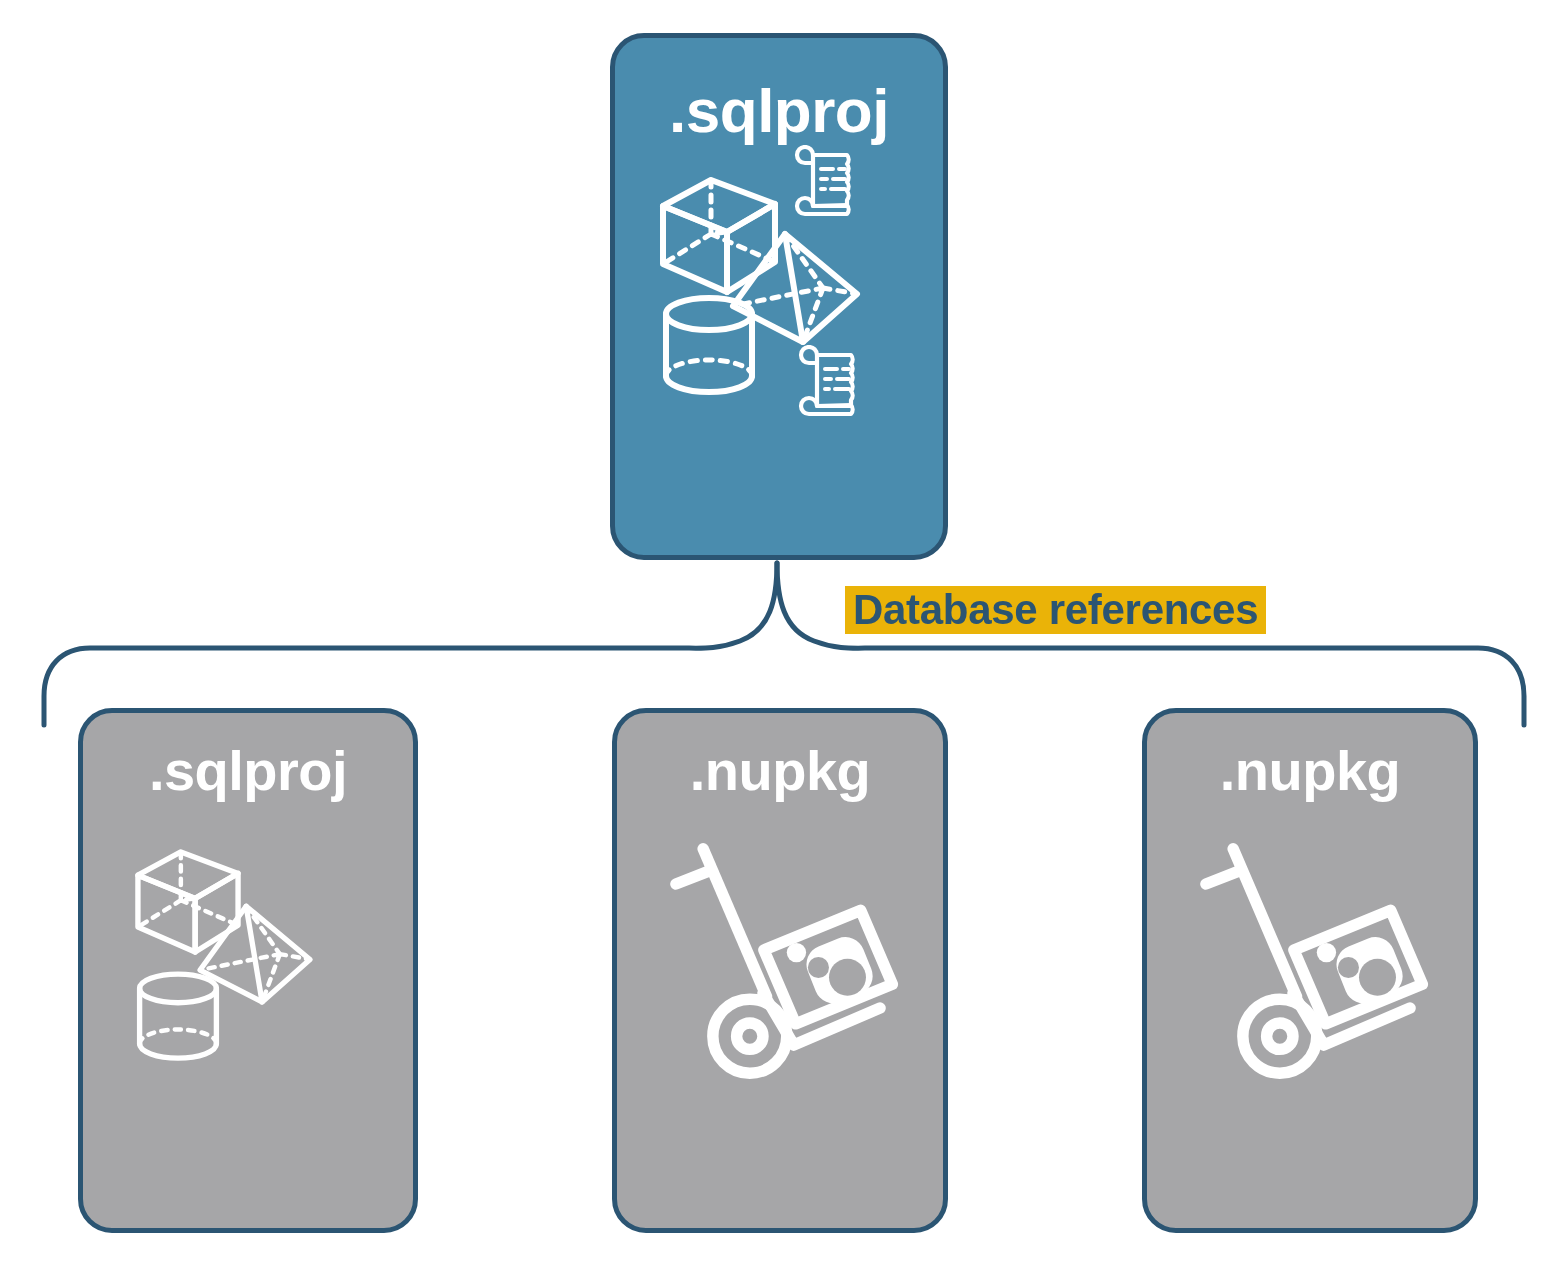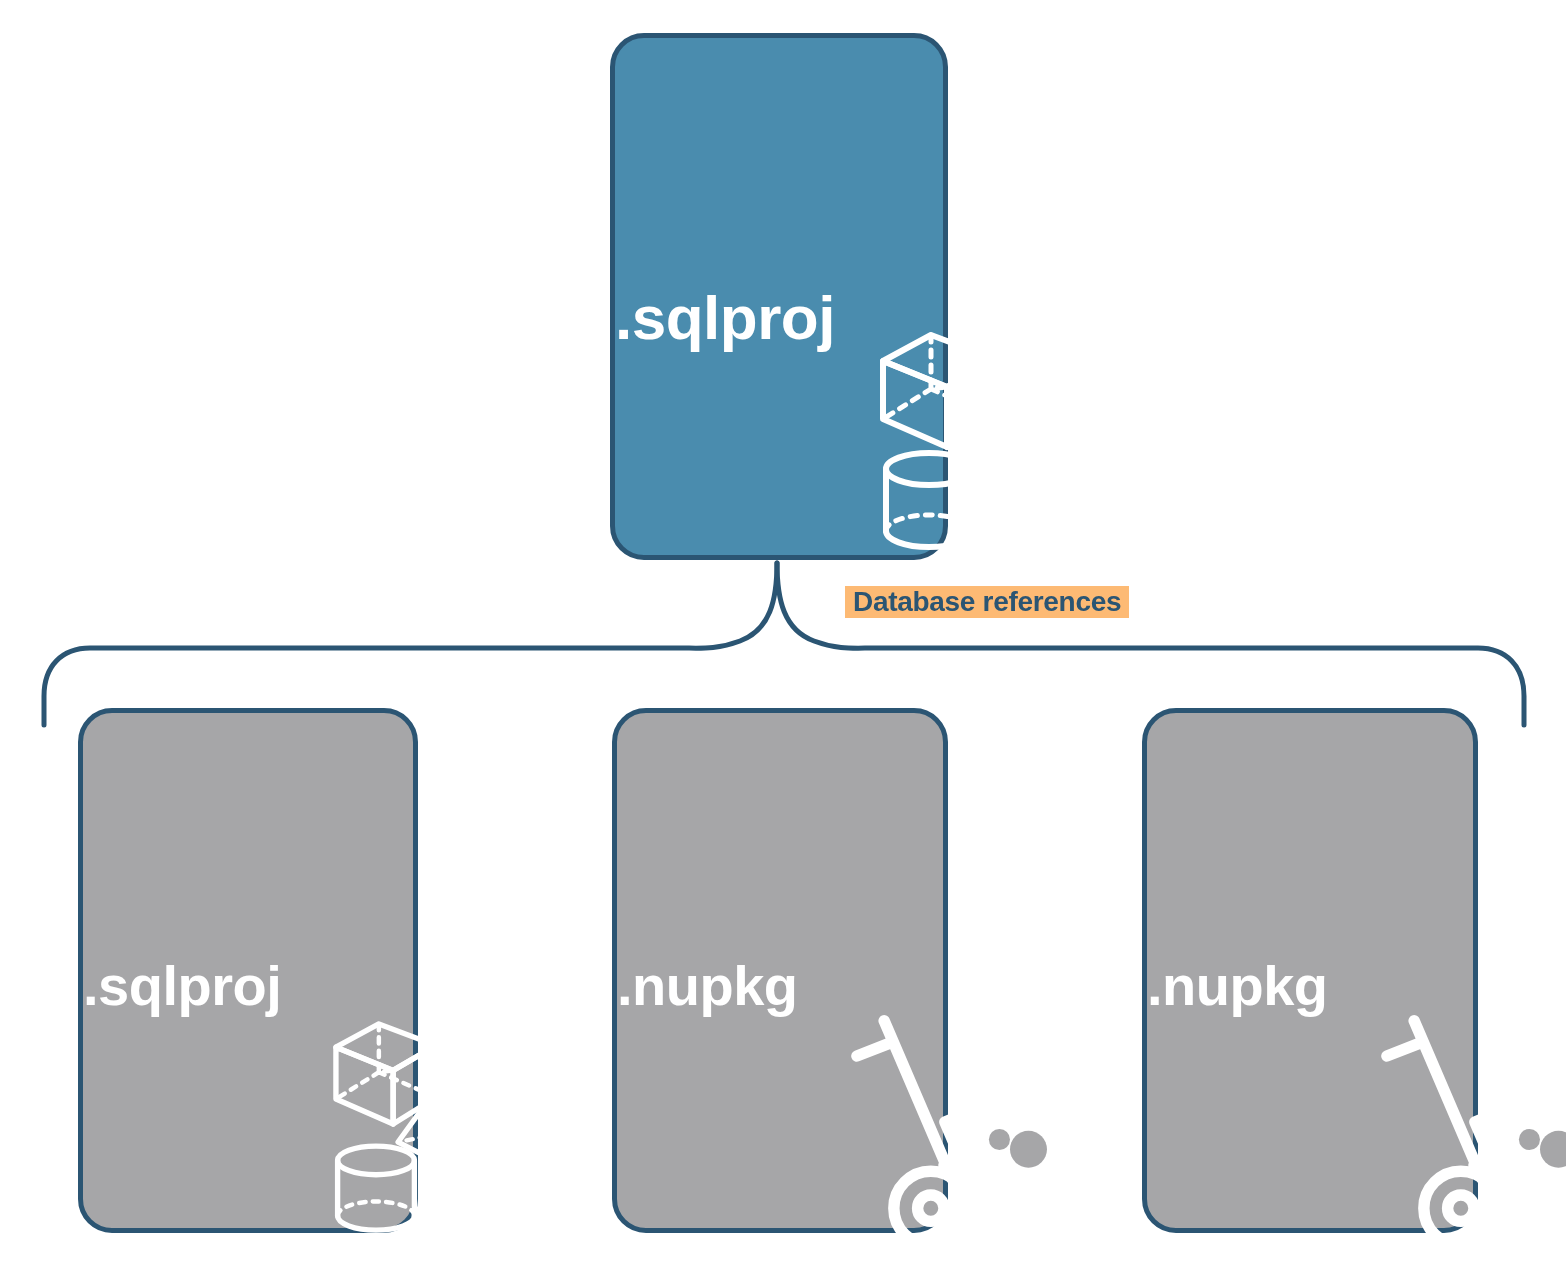--- a/index.html
+++ b/index.html
@@ -24,7 +24,7 @@
     border-radius: 34px;
     border: 5px solid #2b5573;
     display: flex;
-    flex-direction: row;
+    flex-direction: column;
     align-items: center;
   }
   .card.blue { background: #4a8cae; }

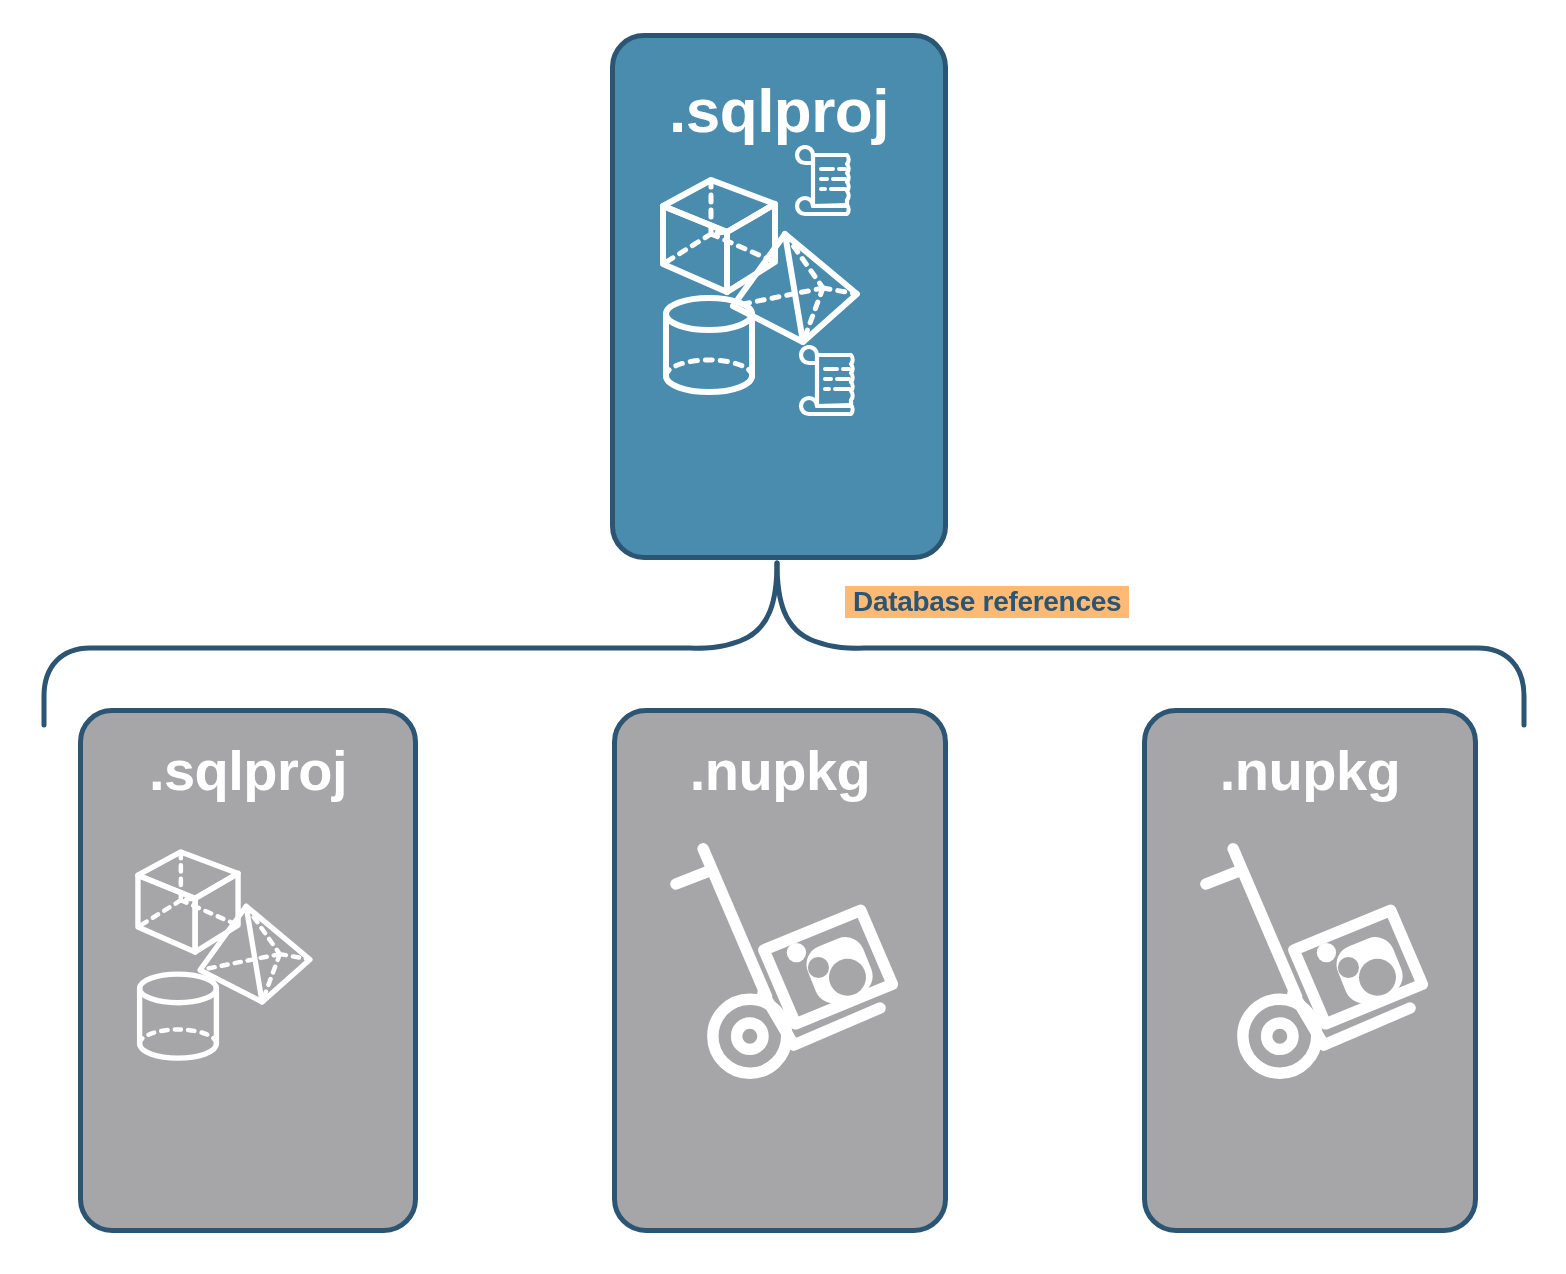--- a/index.html
+++ b/index.html
@@ -76,12 +76,12 @@
     position: absolute;
     left: 845px;
     top: 586px;
-    font-size: 28px;
+    font-size: 42px;
     font-weight: bold;
     color: #2b5573;
     white-space: nowrap;
     letter-spacing: -0.3px;
-    background: #fdba74;
+    background: #eab308;
     padding: 0 8px;
     user-select: none;
   }

